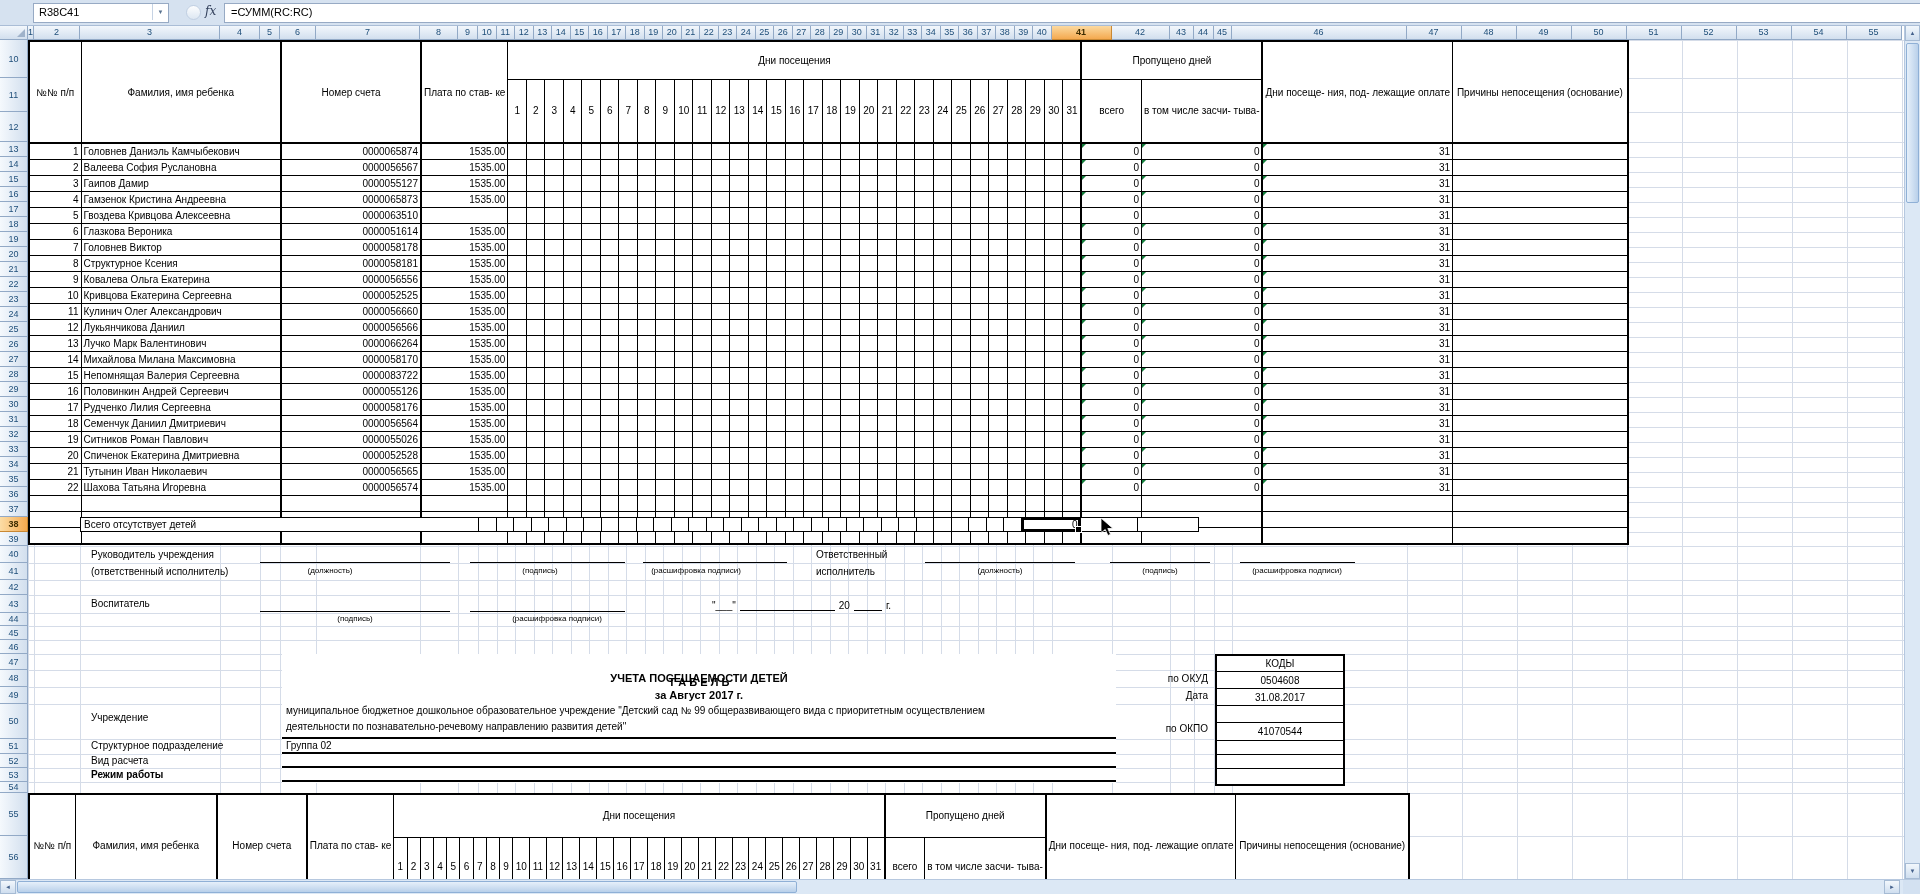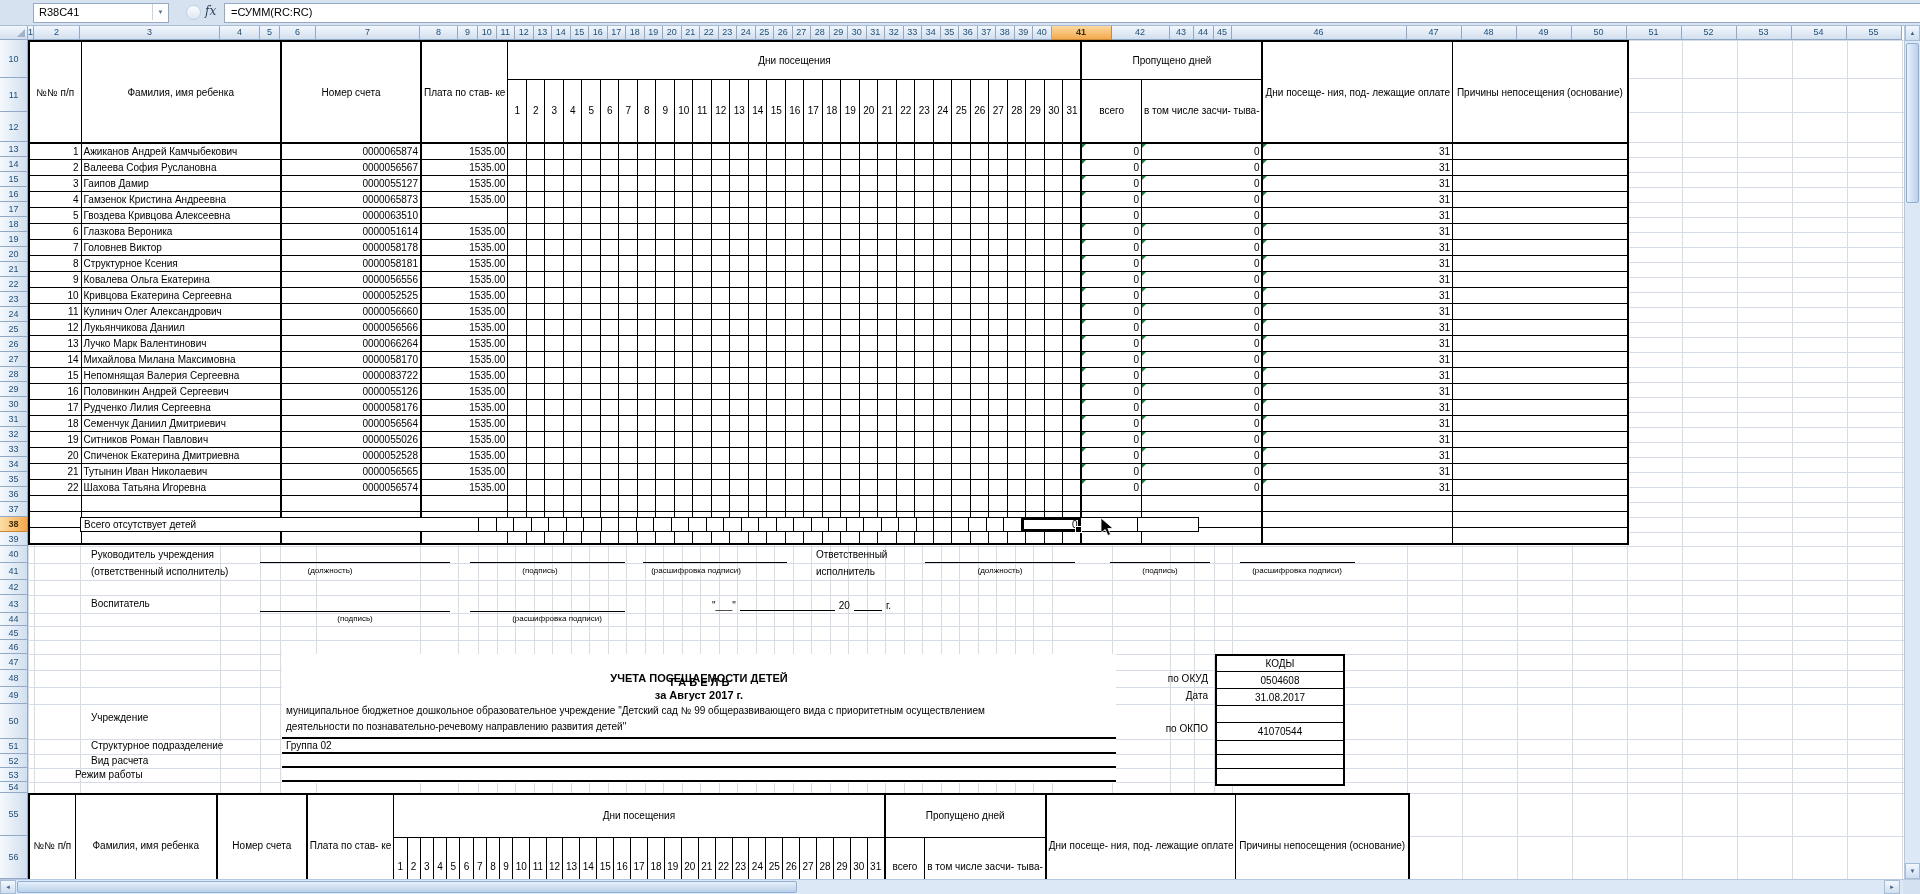--- a/index.html
+++ b/index.html
@@ -406,7 +406,7 @@
       <tbody>
         <tr>
 <td class="ta-r">1</td>
-<td>Ажиканов Андрей Камчыбекович</td>
+<td>Головнев Даниэль Камчыбекович</td>
 <td class="ta-r b2l b2r">0000065874</td>
 <td class="ta-r">1535.00</td>
 <td></td>

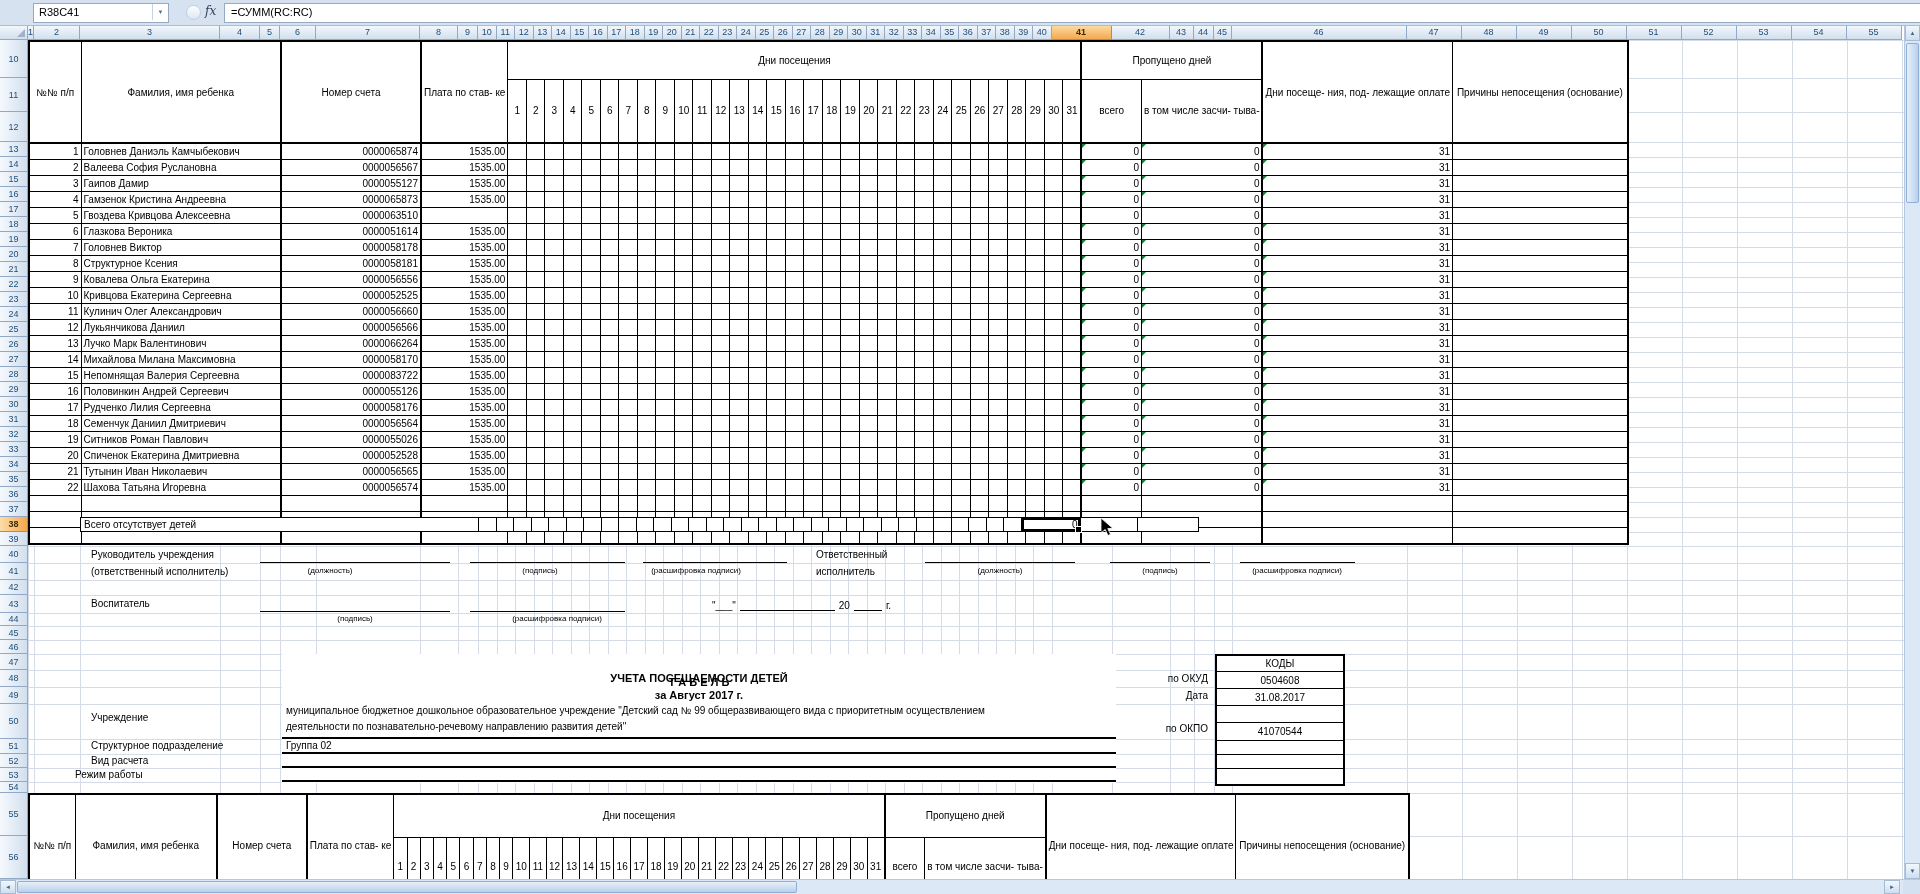--- a/index.html
+++ b/index.html
@@ -1517,7 +1517,7 @@
   <div class="slabel" style="left:91px;top:740px;">Структурное подразделение</div>
   <div class="iline" style="top:740px;">Группа 02</div>
   <div class="slabel" style="left:91px;top:755px;">Вид расчета</div>
-  <div class="slabel" style="left:75px;top:769px;">Режим работы</div>
+  <div class="slabel" style="left:91px;top:769px;font-weight:bold;">Режим работы</div>
   <div class="rlabel" style="left:1128px;top:673px;">по ОКУД</div>
   <div class="rlabel" style="left:1128px;top:690px;">Дата</div>
   <div class="rlabel" style="left:1128px;top:723px;">по ОКПО</div>

